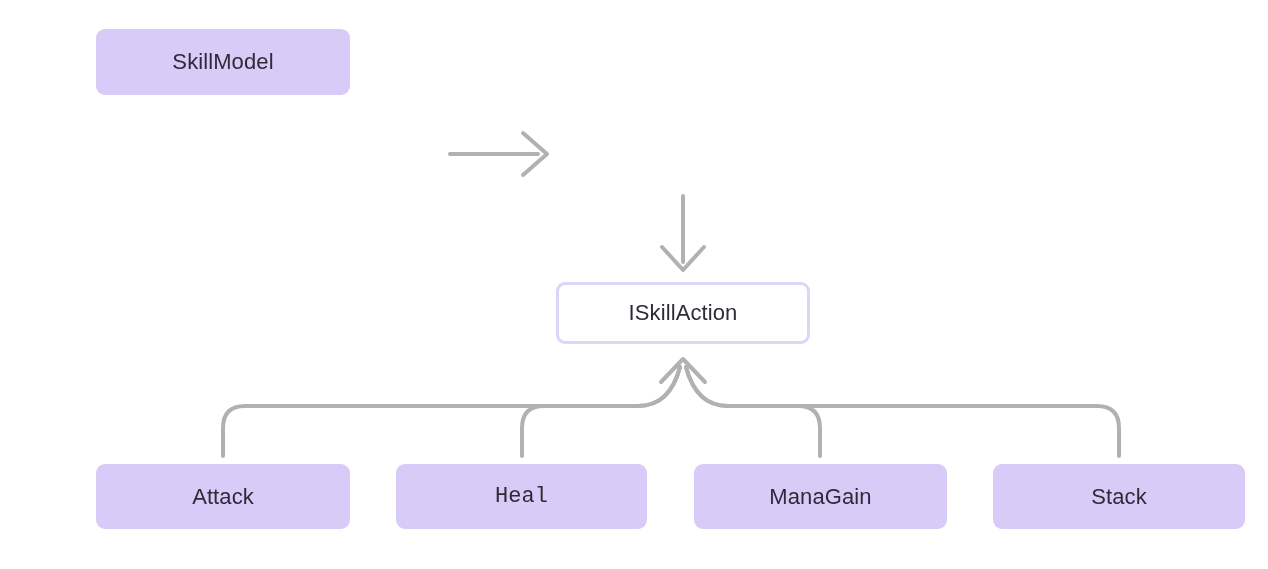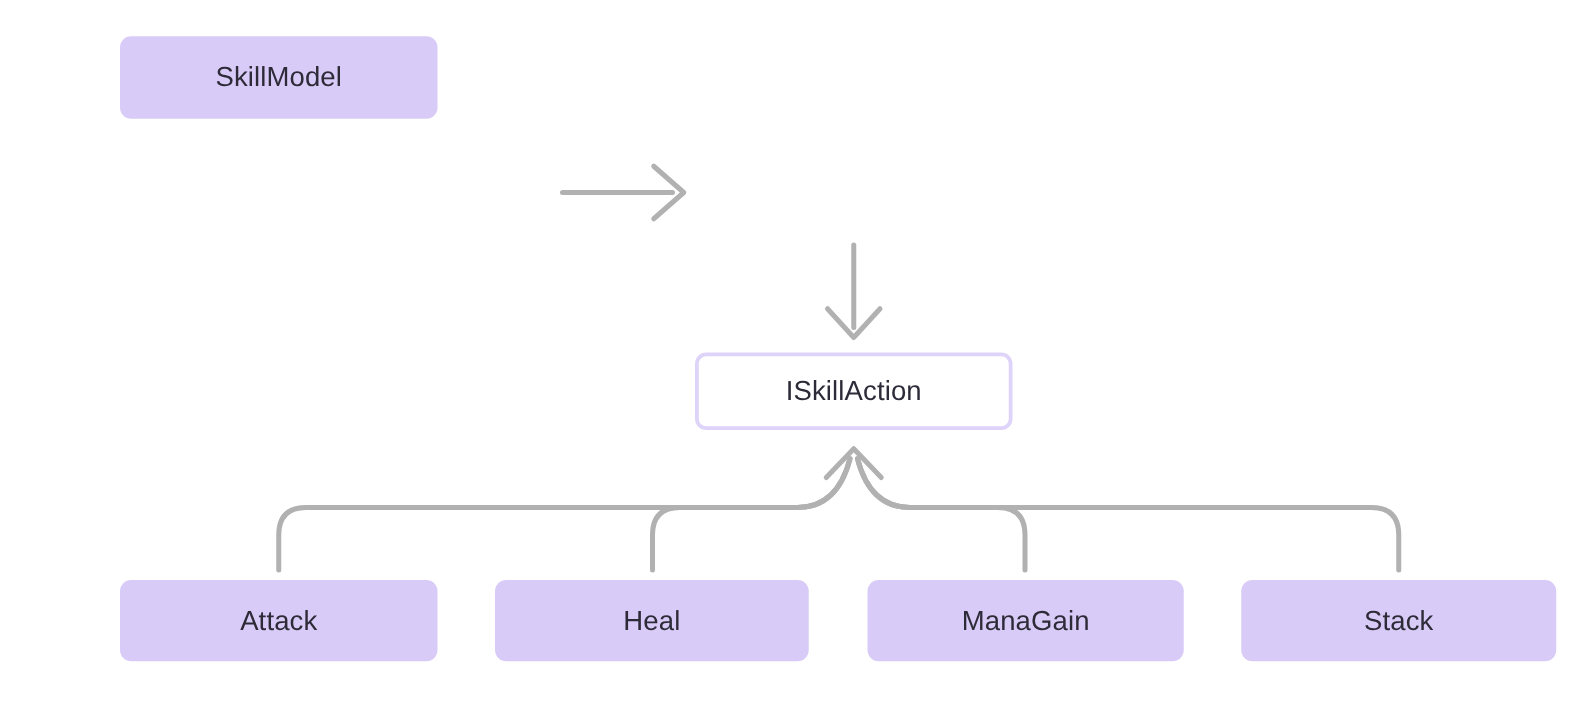--- a/index.html
+++ b/index.html
@@ -49,7 +49,7 @@
   #node-skill-action-factory { left: 556px; top: 121px; width: 253px; height: 66px; }
   #node-iskill-action        { left: 556px; top: 282px; width: 254px; height: 62px; }
   #node-attack               { left: 96px;  top: 464px; width: 254px; height: 65px; }
-  #node-heal                 { left: 396px; top: 464px; width: 251px; height: 65px; }
+  #node-heal                 { left: 396px; top: 464px; width: 251px; height: 65px; font-family: Liberation Mono, monospace; }
   #node-mana-gain            { left: 694px; top: 464px; width: 253px; height: 65px; }
   #node-stack                { left: 993px; top: 464px; width: 252px; height: 65px; }
 </style>

